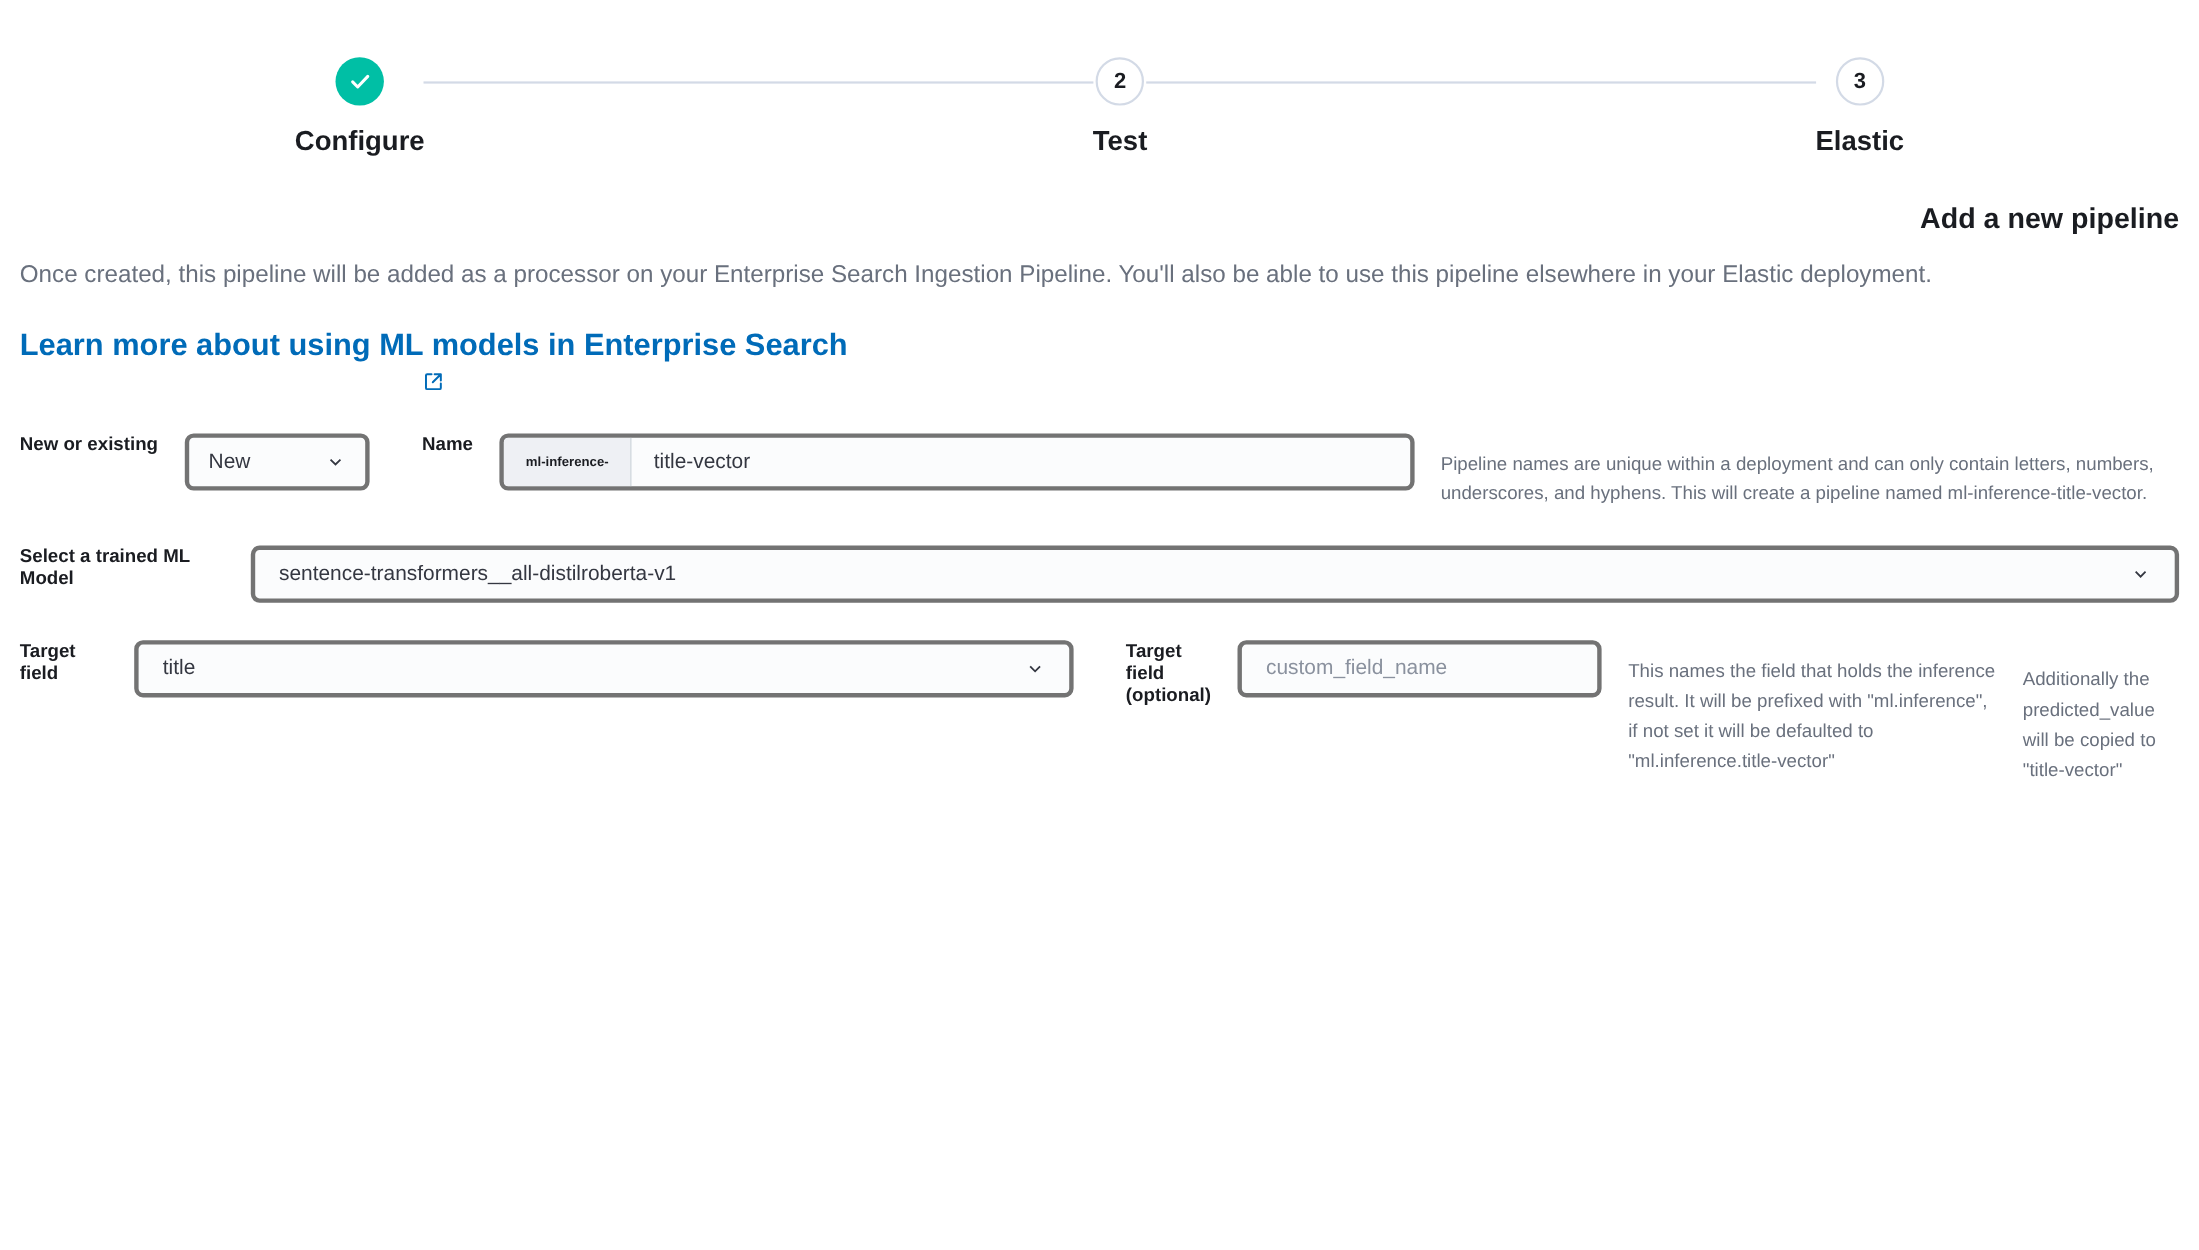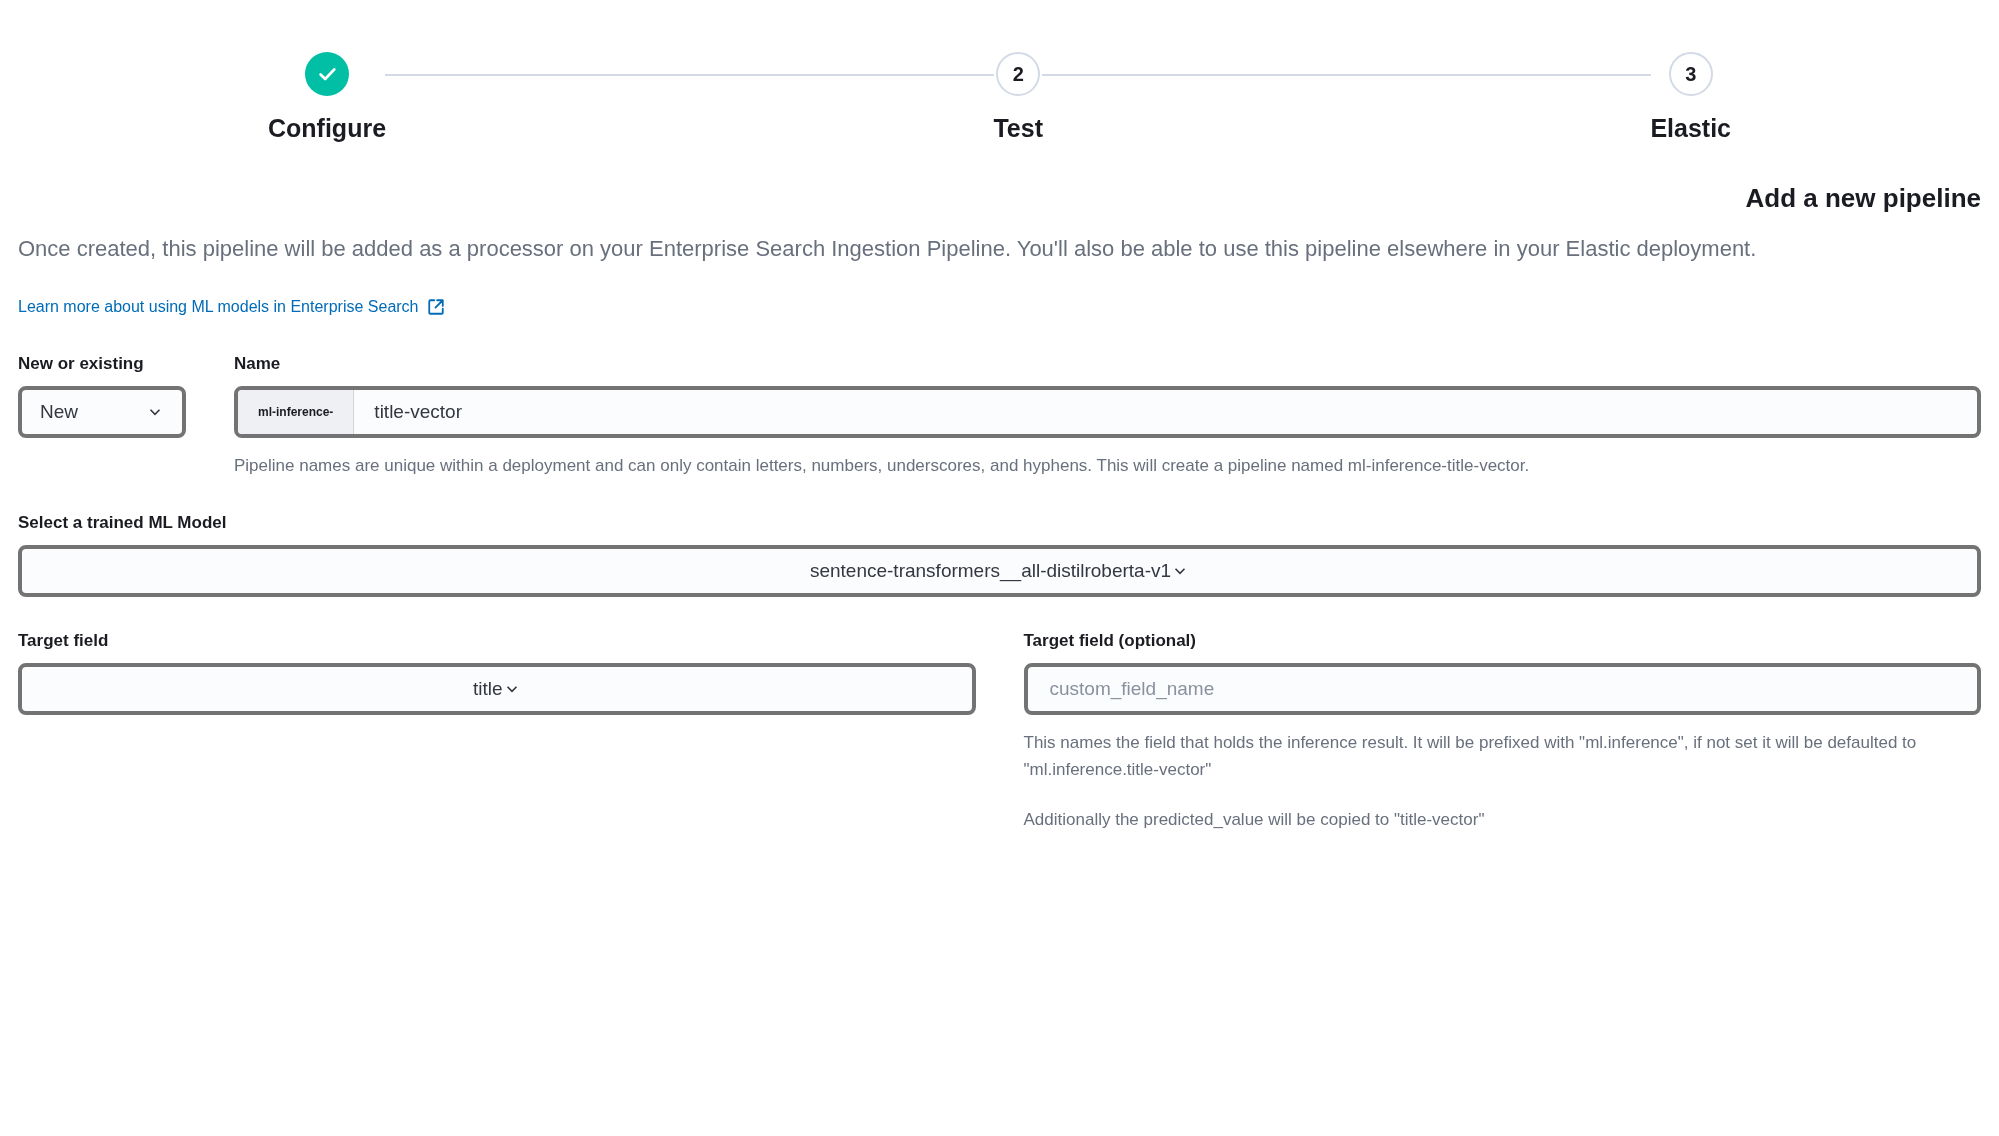--- a/index.html
+++ b/index.html
@@ -99,13 +99,14 @@
 
     .link {
       color: #006bb8;
-      font-size: 16px;
-      font-weight: 400;
+      font-size: 28px;
+      font-weight: 700;
       text-decoration: none;
       display: inline-flex;
       align-items: center;
       gap: 8px;
       margin-bottom: 38px;
+      flex-direction: column;
     }
 
     .link svg {

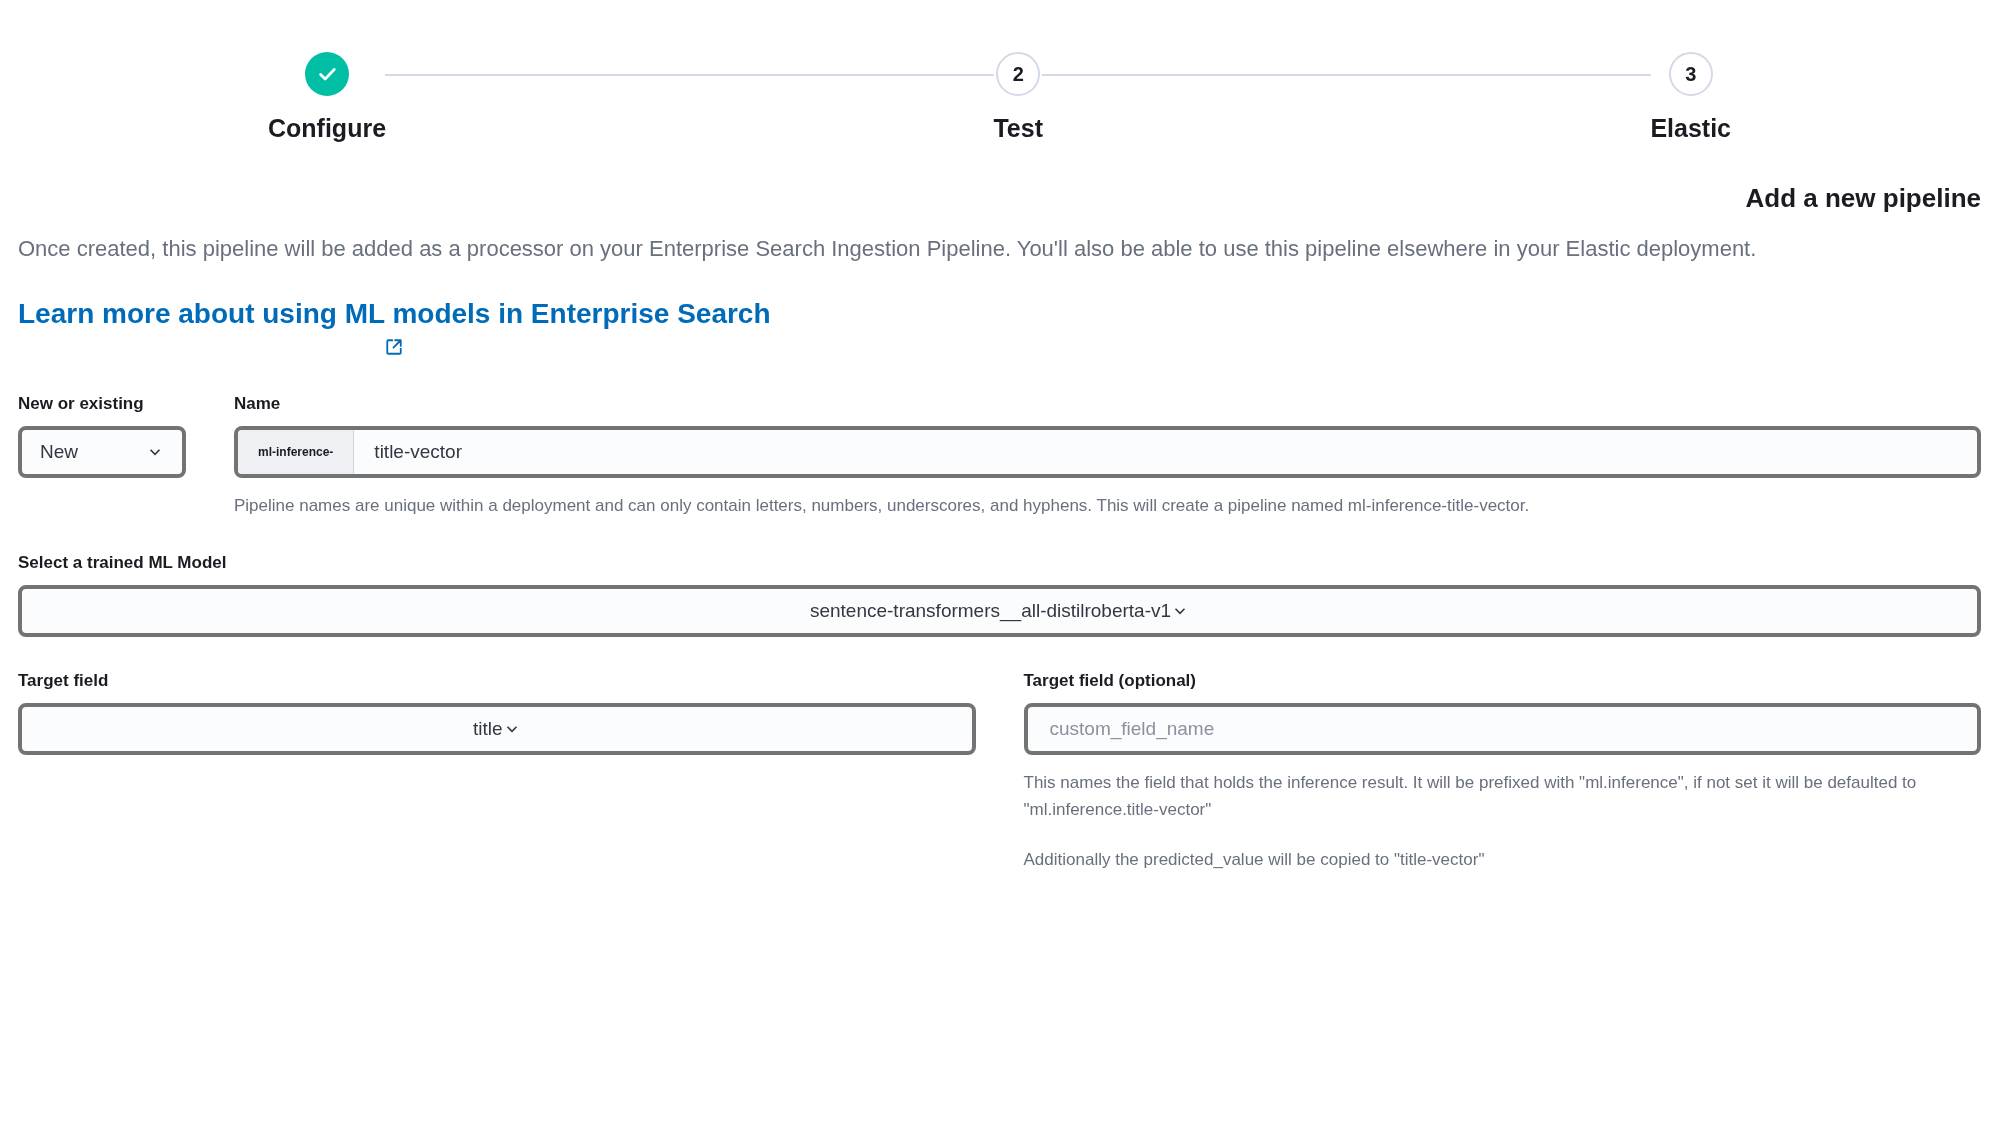--- a/index.html
+++ b/index.html
@@ -125,7 +125,8 @@
 
     .form-col {
       display: flex;
-      flex-direction: column;
+      flex-direction: row;
+      gap: 24px;
     }
 
     .form-col.grow {

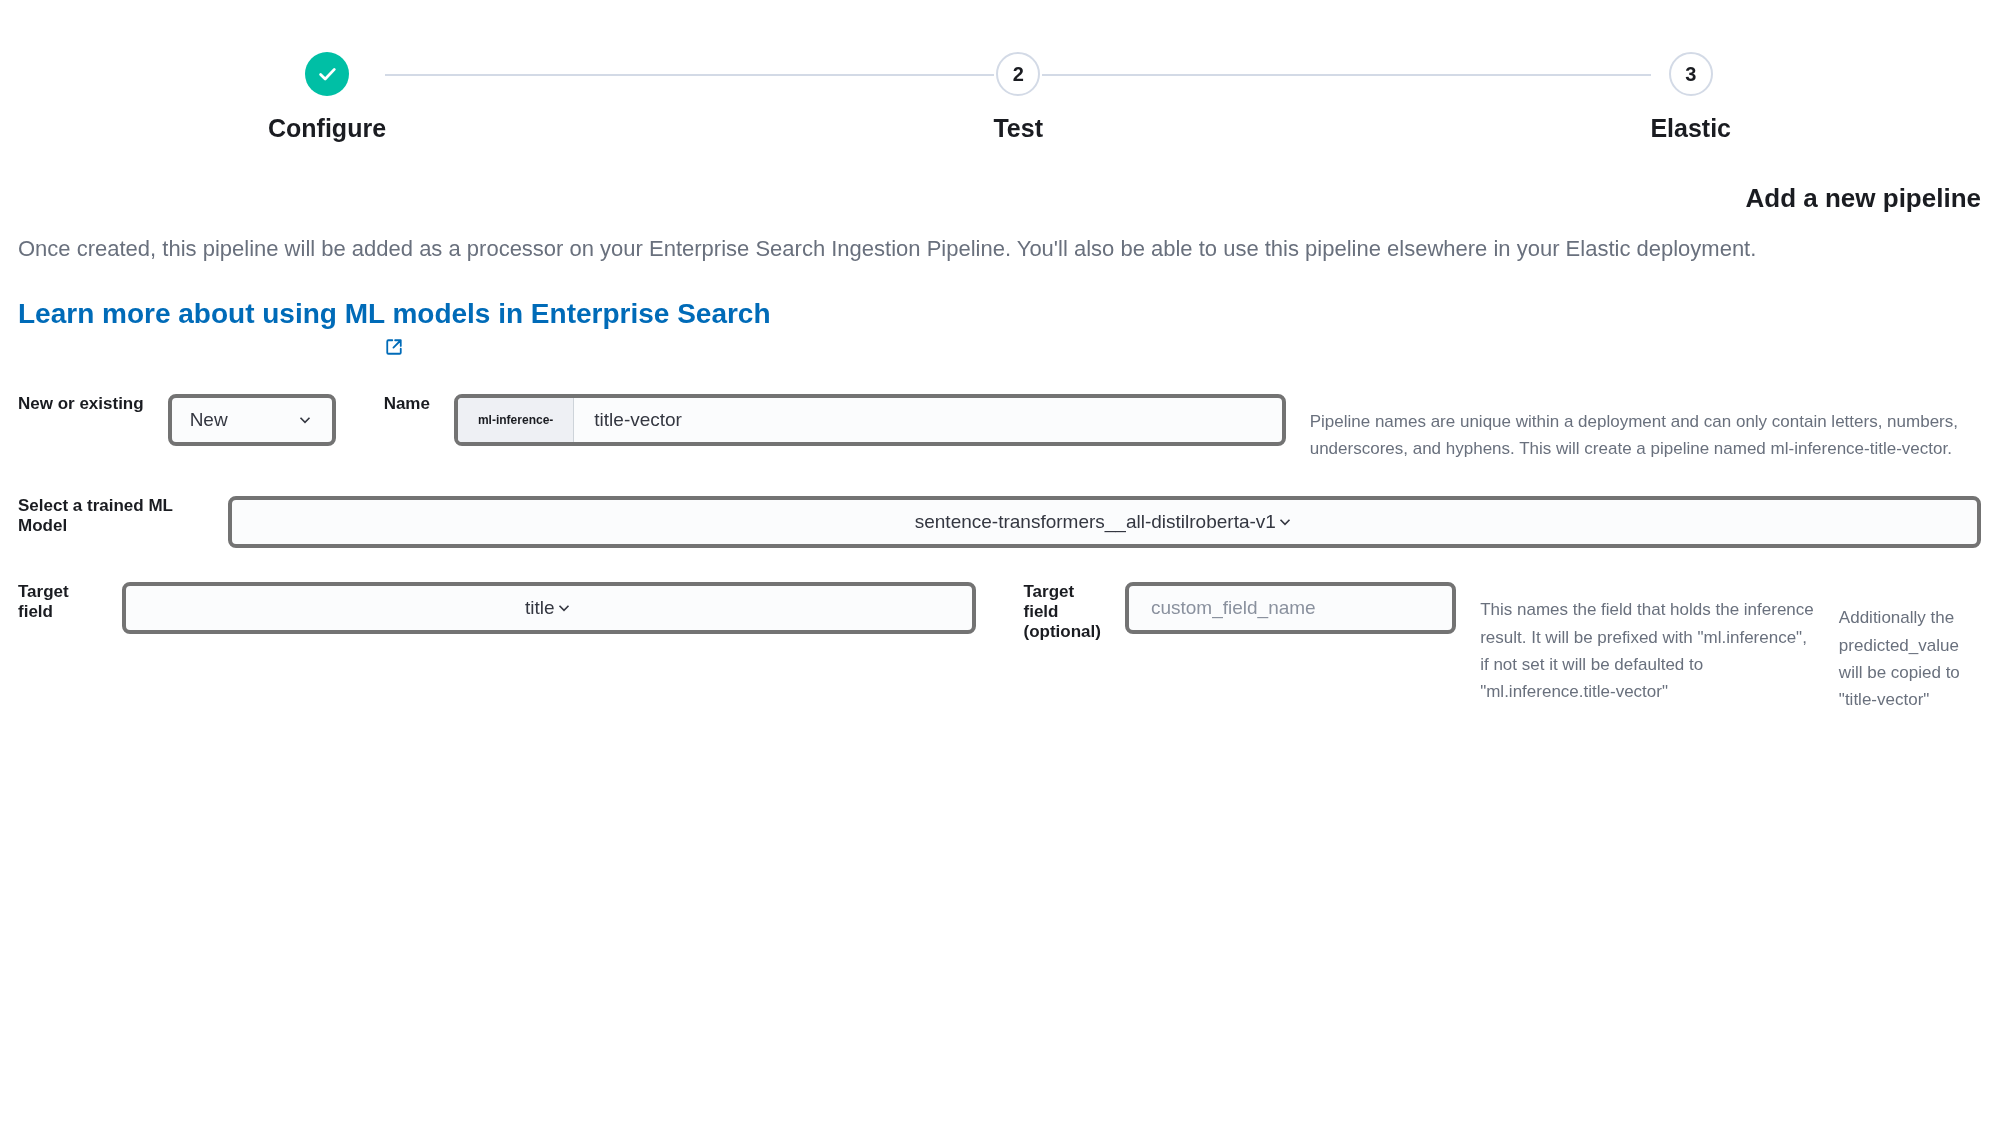--- a/index.html
+++ b/index.html
@@ -161,7 +161,7 @@
     .select-full {
       padding: 0 22px;
       width: 100%;
-      justify-content: center;
+      justify-content: space-between;
       cursor: pointer;
     }
 

